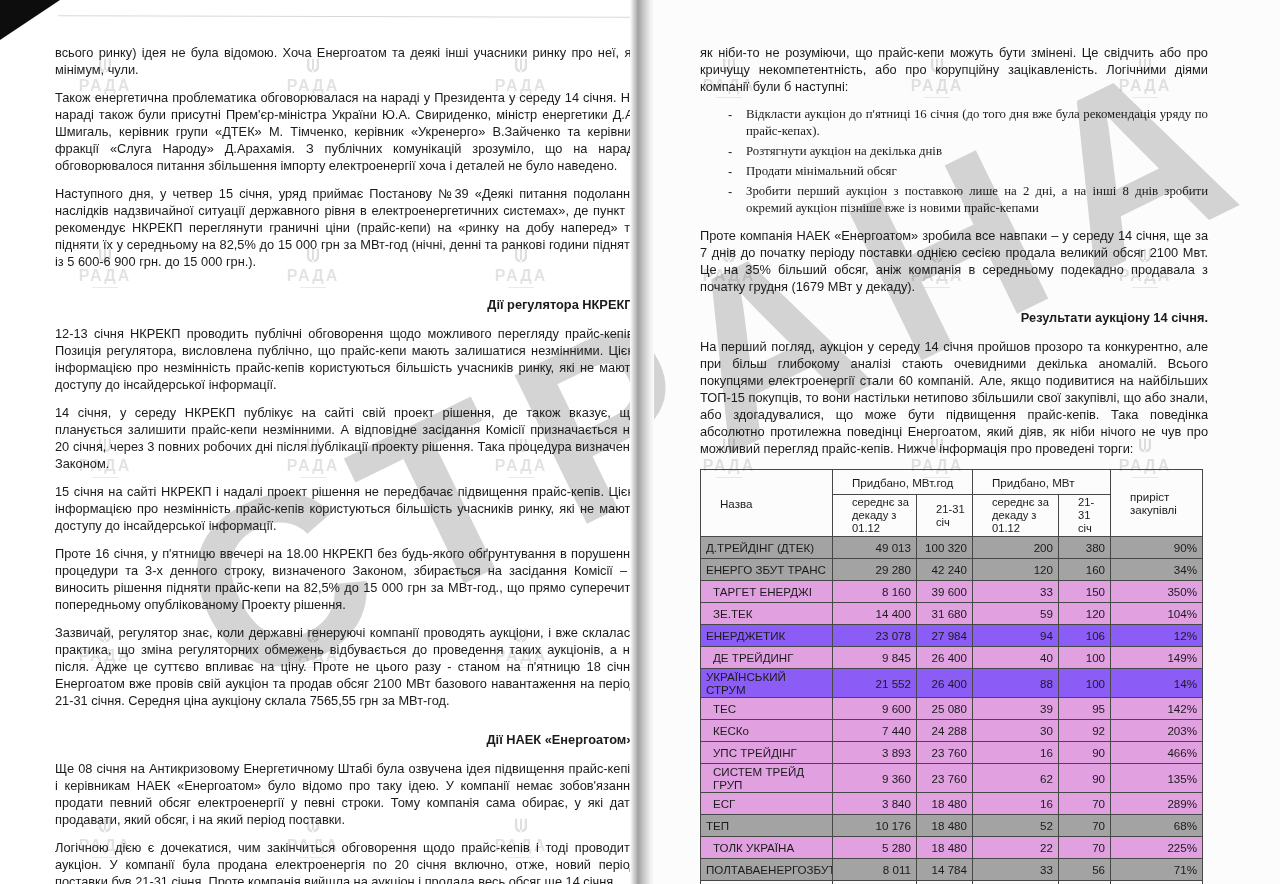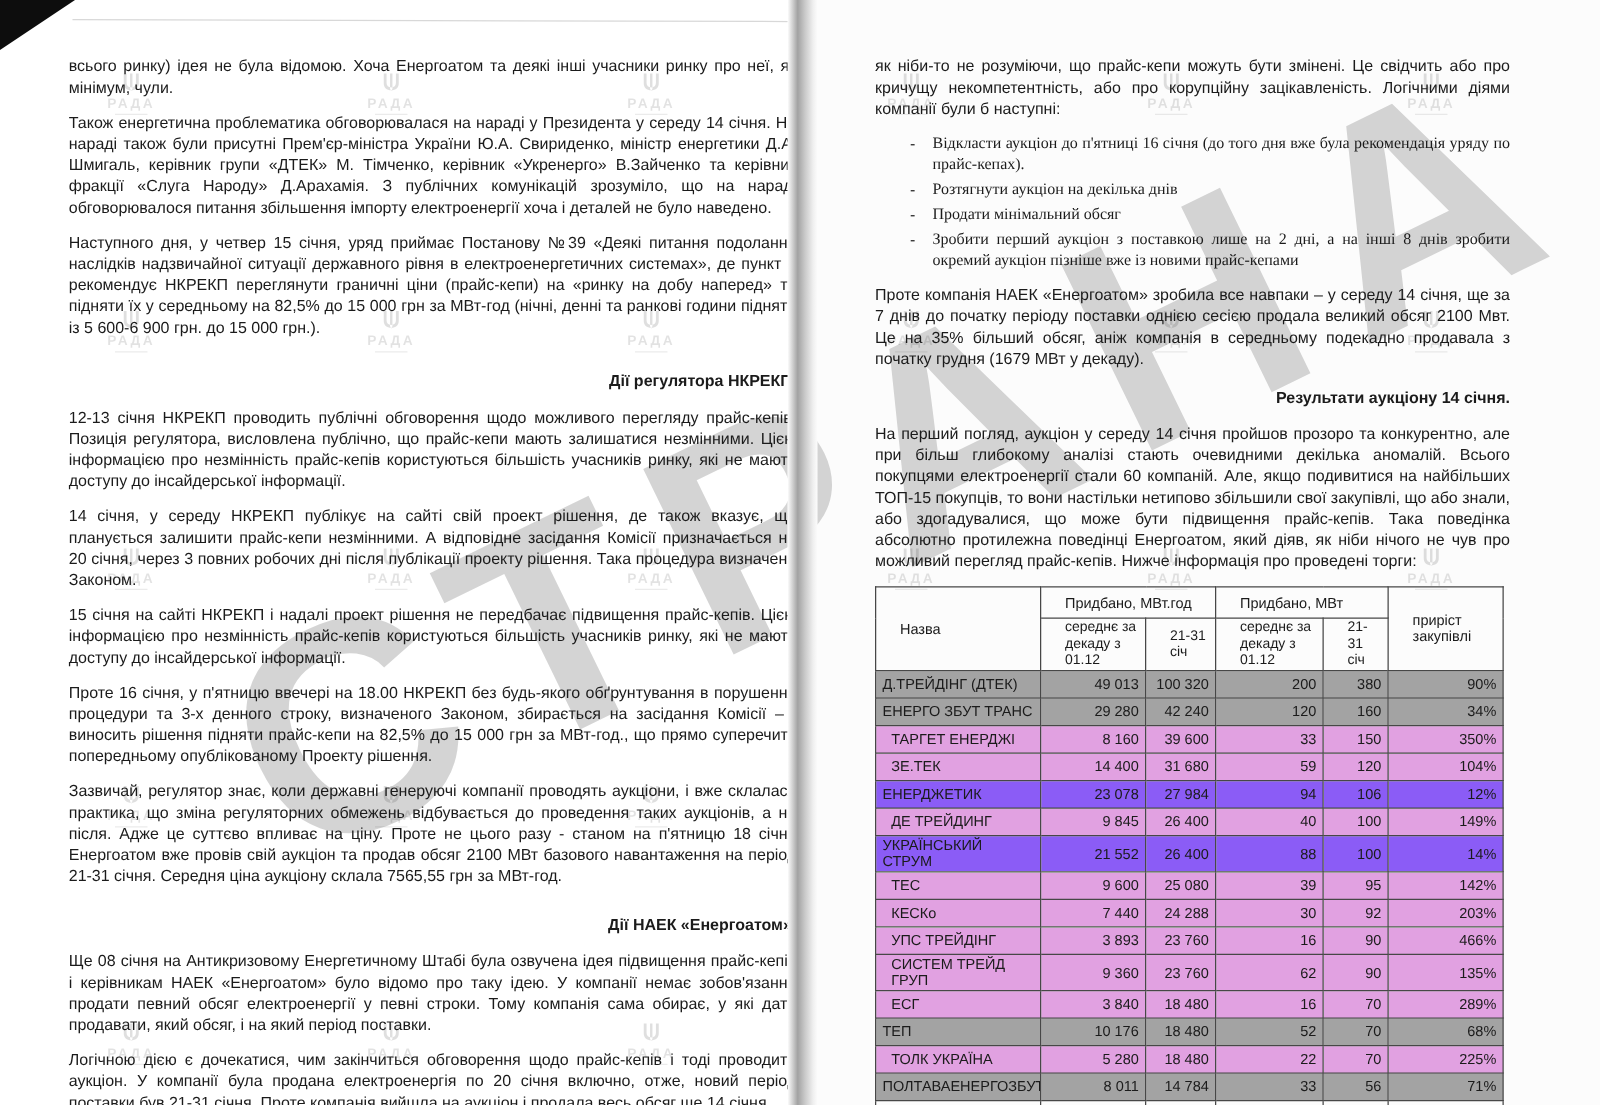--- a/index.html
+++ b/index.html
@@ -29,7 +29,7 @@
   .wm-grid{position:absolute;left:0;top:0;width:1280px;height:884px;z-index:1;pointer-events:none;}
   .wm-unit{position:absolute;width:70px;text-align:center;color:#000;}
   .wm-unit svg{display:block;margin:0 auto;opacity:.12;}
-  .wm-label{font-size:11px;font-weight:bold;letter-spacing:2px;opacity:.11;margin-top:1px;}
+  .wm-label{font-size:16px;font-weight:bold;letter-spacing:2px;opacity:.11;margin-top:1px;}
   .wm-line{width:26px;height:1px;background:#000;opacity:.08;margin:2px auto 0;}
   
   .page{position:absolute;top:44px;z-index:2;font-size:12.8px;line-height:17px;}

